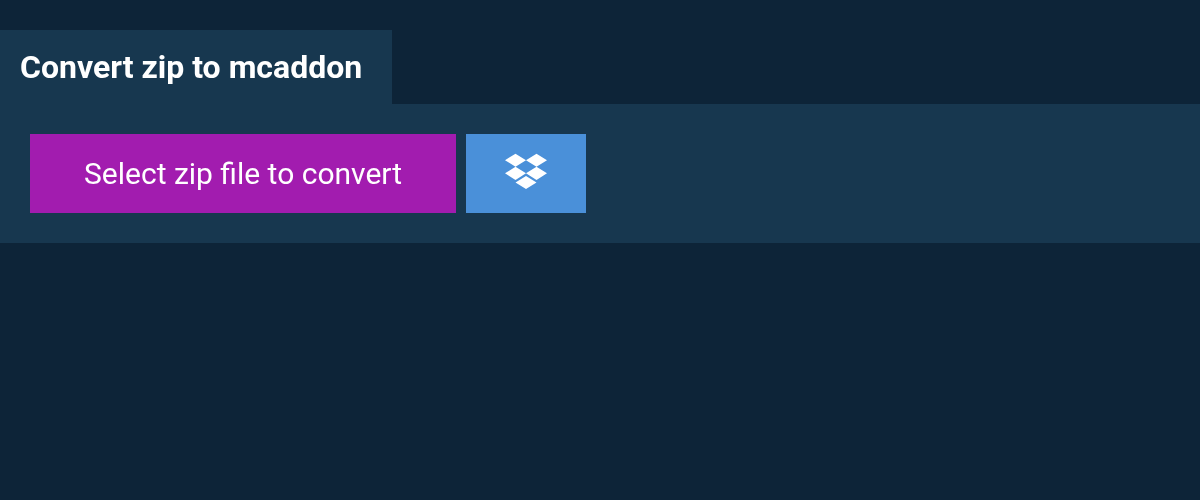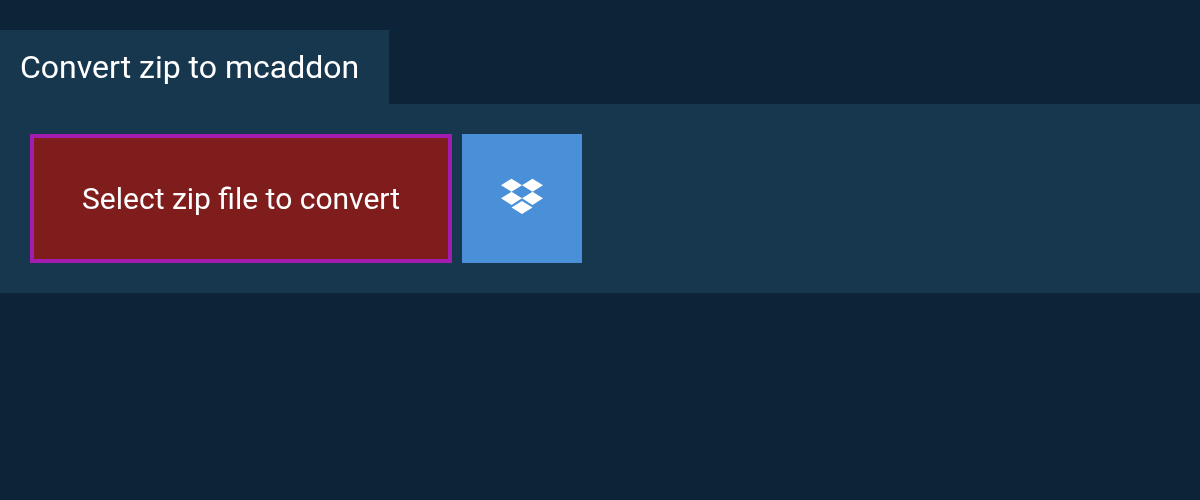--- a/index.html
+++ b/index.html
@@ -19,7 +19,7 @@
     .header-tab h1 {
       color: #ffffff;
       font-size: 32px;
-      font-weight: 400;
+      font-weight: 700;
     }
     .panel {
       background: #17374f;

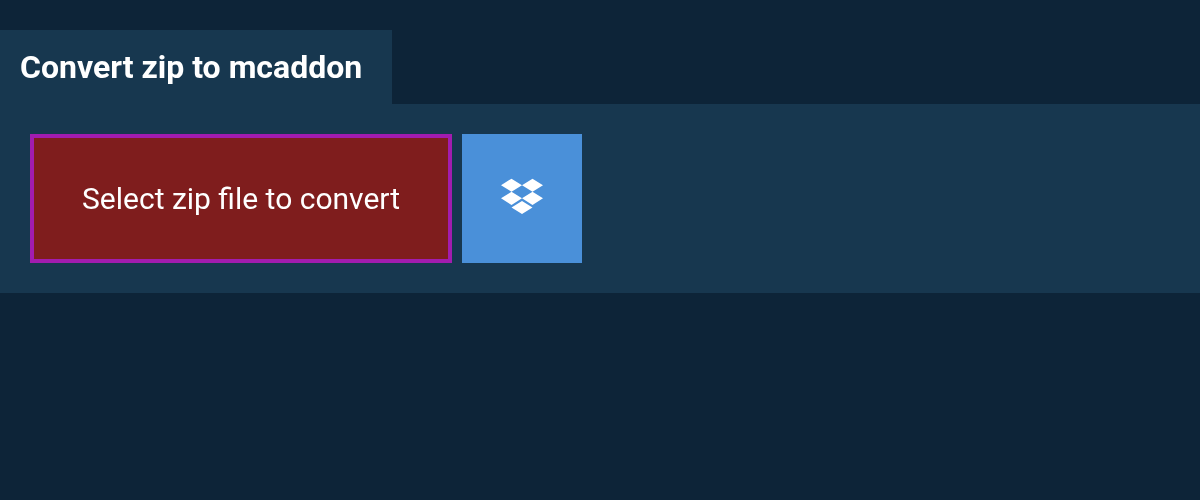--- a/index.html
+++ b/index.html
@@ -29,12 +29,12 @@
       align-items: stretch;
     }
     .select-button {
-      background: #7f1d1d;
-      border: 4px solid #a21caf;
+      background: #a21caf;
+      border: 6px solid #a21caf;
       color: #ffffff;
       font-size: 30px;
       font-weight: 400;
-      padding: 43px 48px;
+      padding: 16px 48px;
       cursor: pointer;
       font-family: inherit;
     }

